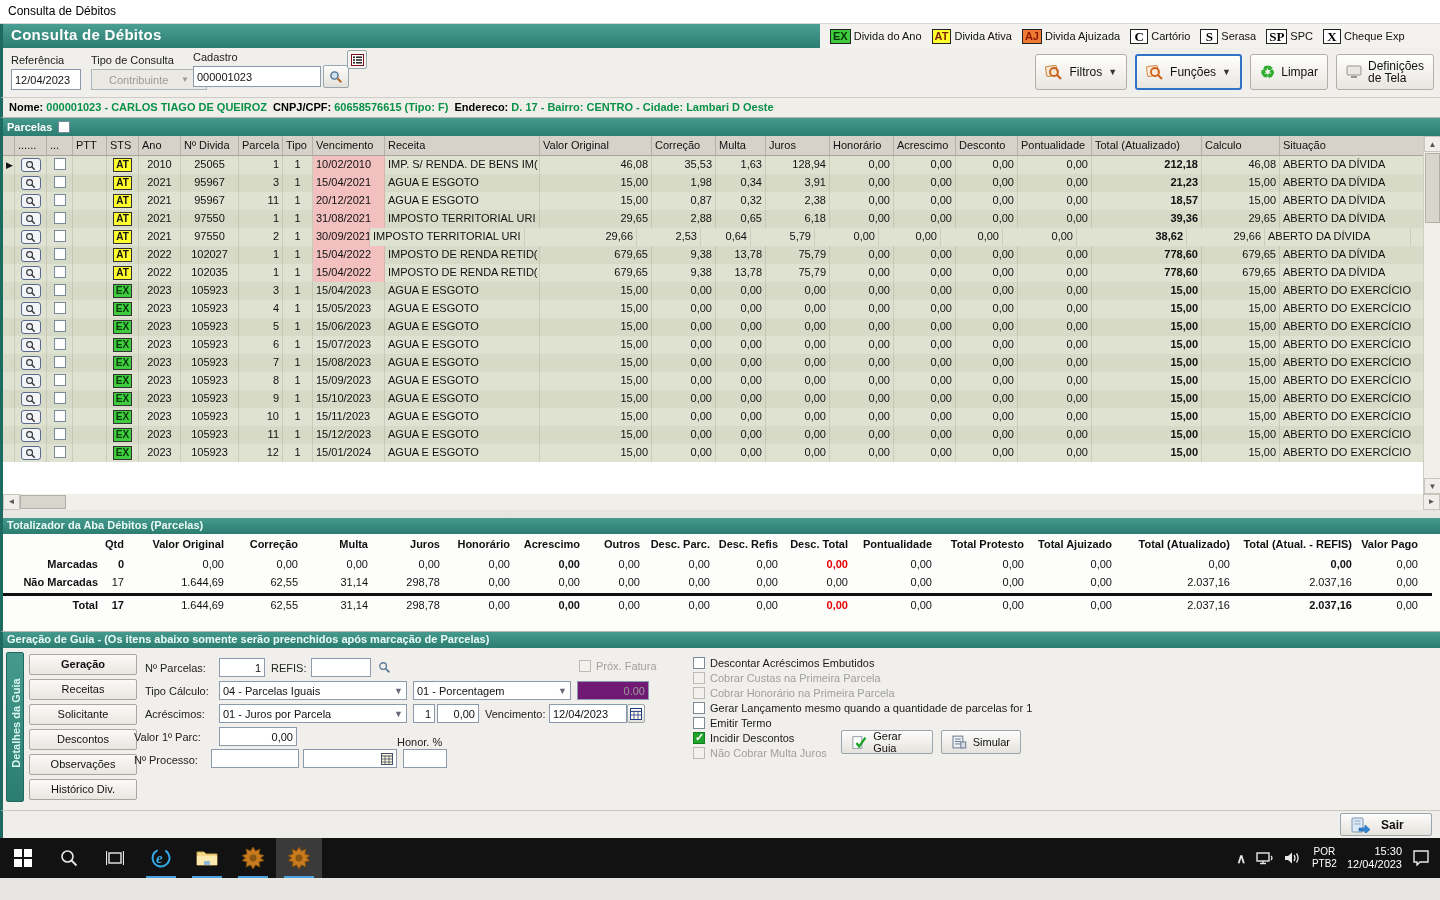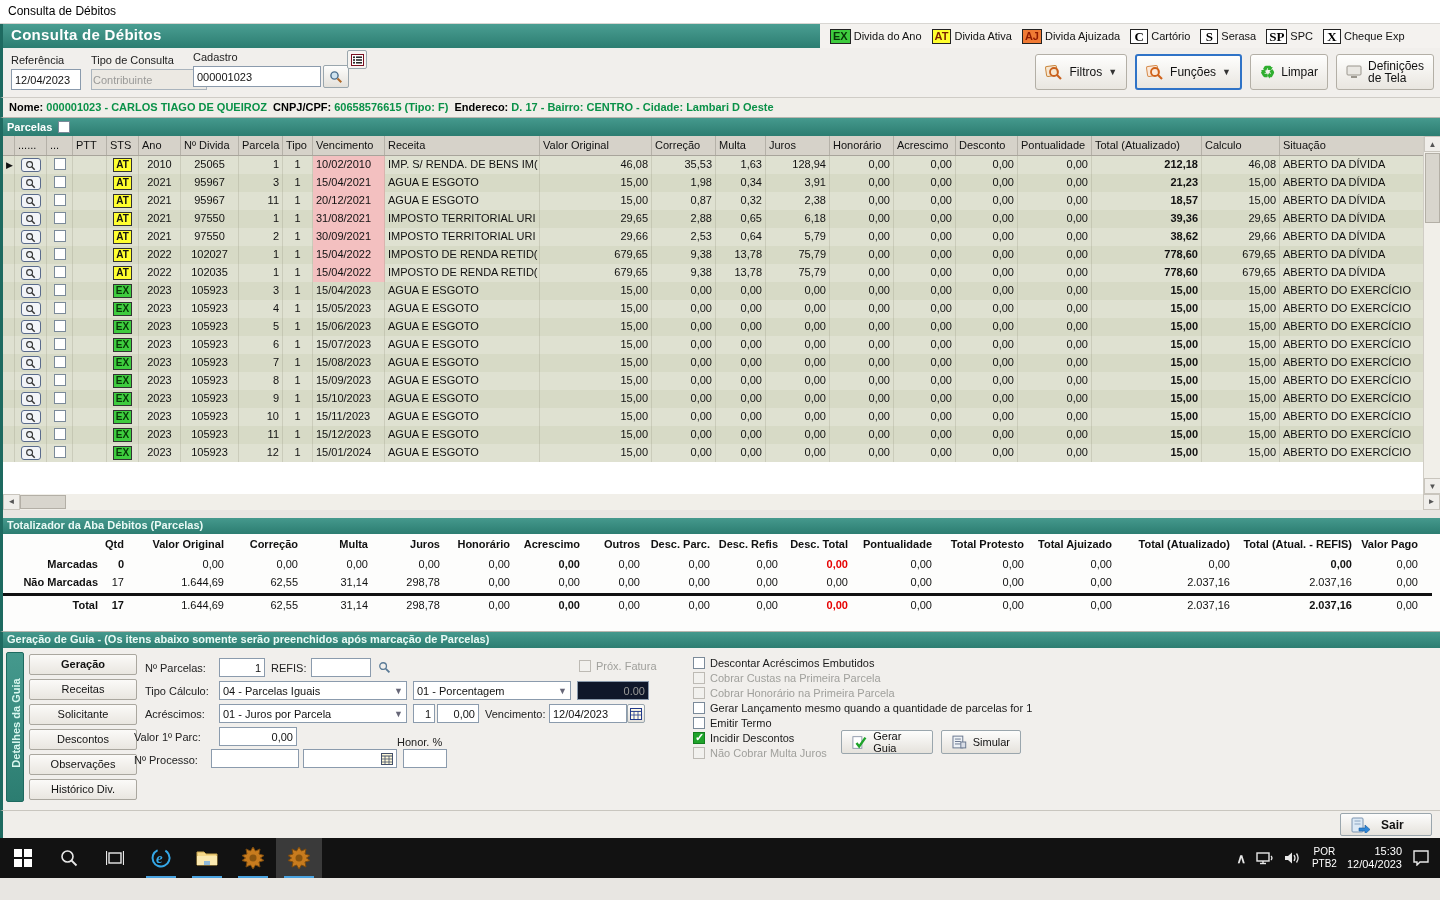--- a/index.html
+++ b/index.html
@@ -29,7 +29,7 @@
   .finput { position:absolute; background:#fff; border:1px solid #8b9bad; height:21px;
     padding:0 3px; font-size:11px; display:flex; align-items:center; }
   .fselect { position:absolute; background:#ece9e3; border:1px solid #aab4bd; height:21px;
-    padding:0 1px; color:#9a9a98; display:flex; align-items:center; justify-content:space-between; width:116px; }
+    padding:0 17px; color:#9a9a98; display:flex; align-items:center; justify-content:space-between; width:116px; }
   .sq-btn { position:absolute; width:26px; height:23px; background:linear-gradient(#fdfdfc,#e4e1db);
     border:1px solid #9aa6ad; border-radius:2px; display:flex; align-items:center; justify-content:center; }
   .toolbar { position:absolute; right:6px; top:6px; display:flex; gap:8px; }

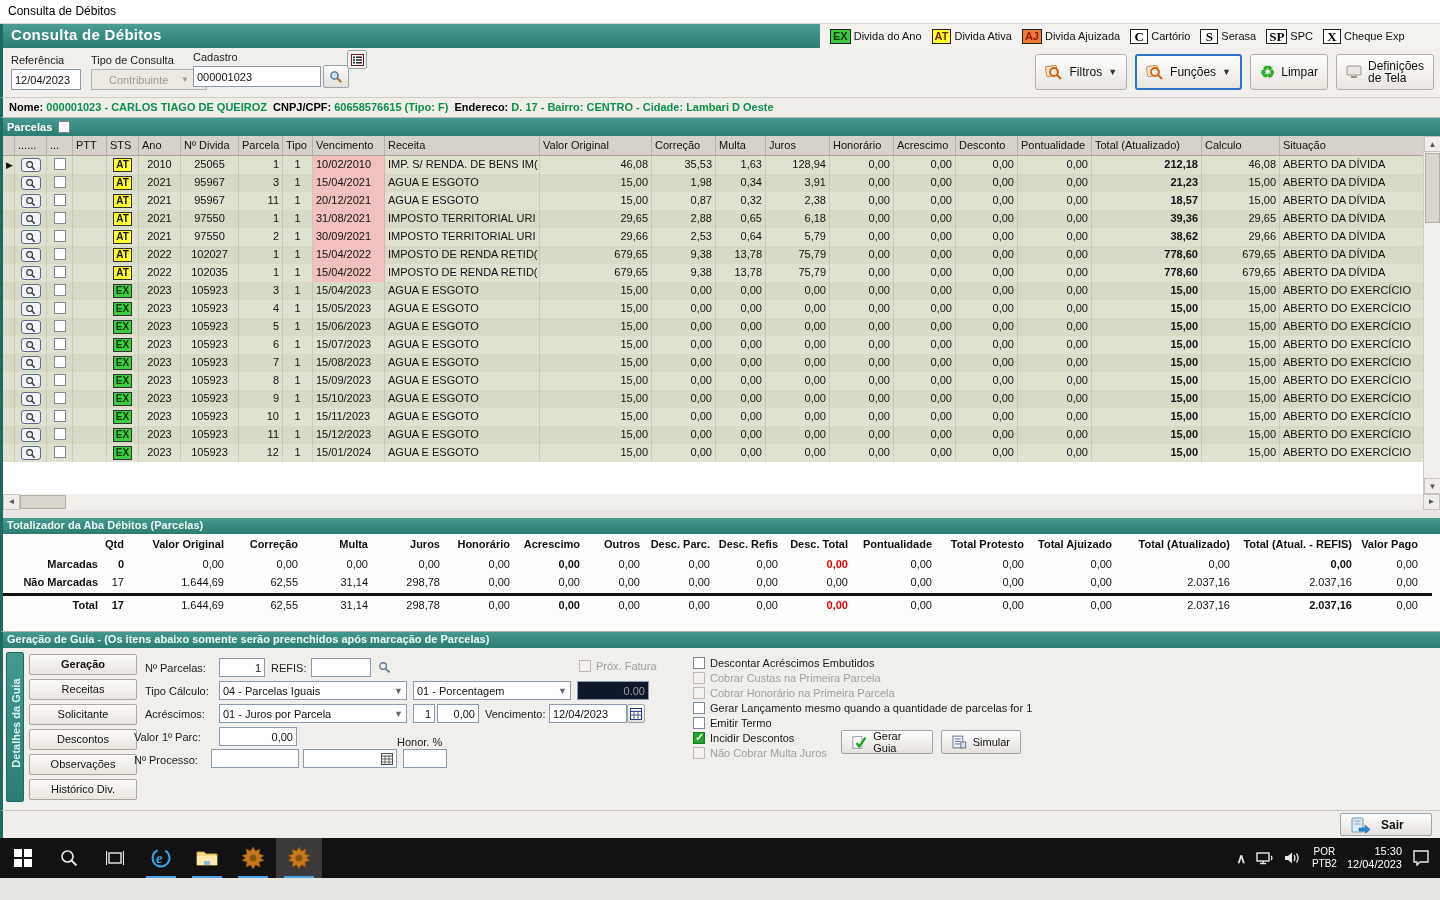--- a/index.html
+++ b/index.html
@@ -419,7 +419,7 @@
           <div class="gcell ctr" style="width: 58px;">97550</div>
           <div class="gcell num" style="width: 44px;">2</div>
           <div class="gcell ctr" style="width: 30px;">1</div>
-          <div class="gcell overdue" style="width: 72px;">30/09/2021</div>
+          <div class="gcell overdue" style="width: 57px;">30/09/2021</div>
           <div class="gcell " style="width: 155px;">IMPOSTO TERRITORIAL URI</div>
           <div class="gcell num" style="width: 112px;">29,66</div>
           <div class="gcell num" style="width: 64px;">2,53</div>

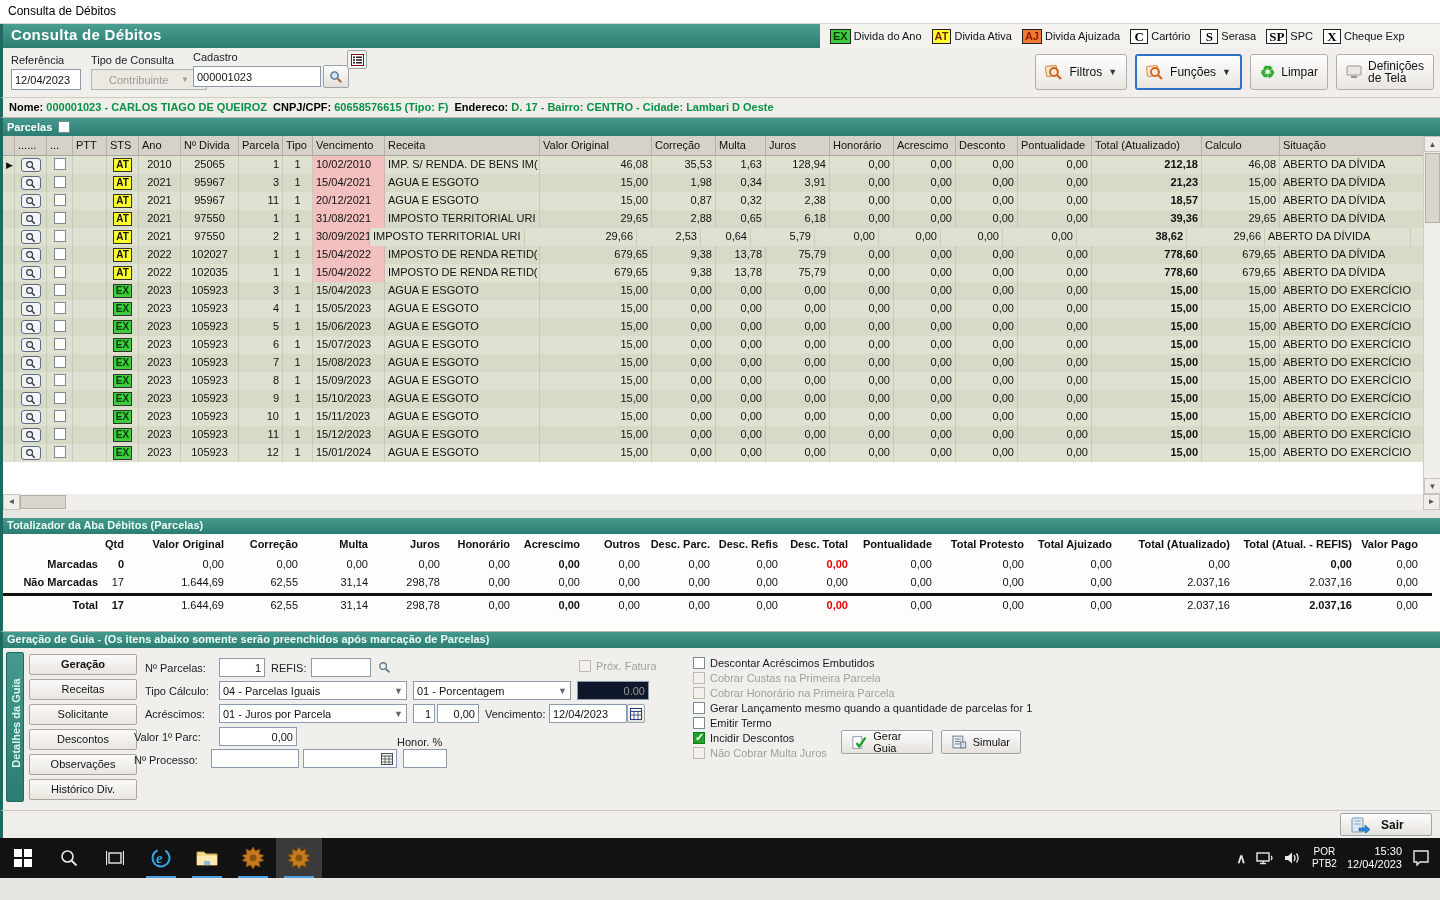--- a/index.html
+++ b/index.html
@@ -120,7 +120,7 @@
   .ginput { position:absolute; background:#fff; border:1px solid #8b9bad; height:19px; padding:0 3px;
     font-size:11px; display:flex; align-items:center; }
   .ginput.num { justify-content:flex-end; }
-  .ginput.dis { background:#0f172a; color:#9a9a98;text-align:right; }
+  .ginput.dis { background:#701a75; color:#9a9a98;text-align:right; }
   .gselect { position:absolute; background:#fff; border:1px solid #8b9bad; height:19px; padding:0 3px;
     display:flex; align-items:center; justify-content:space-between; }
   .gselect .caret { color:#667; font-size:9px; }

